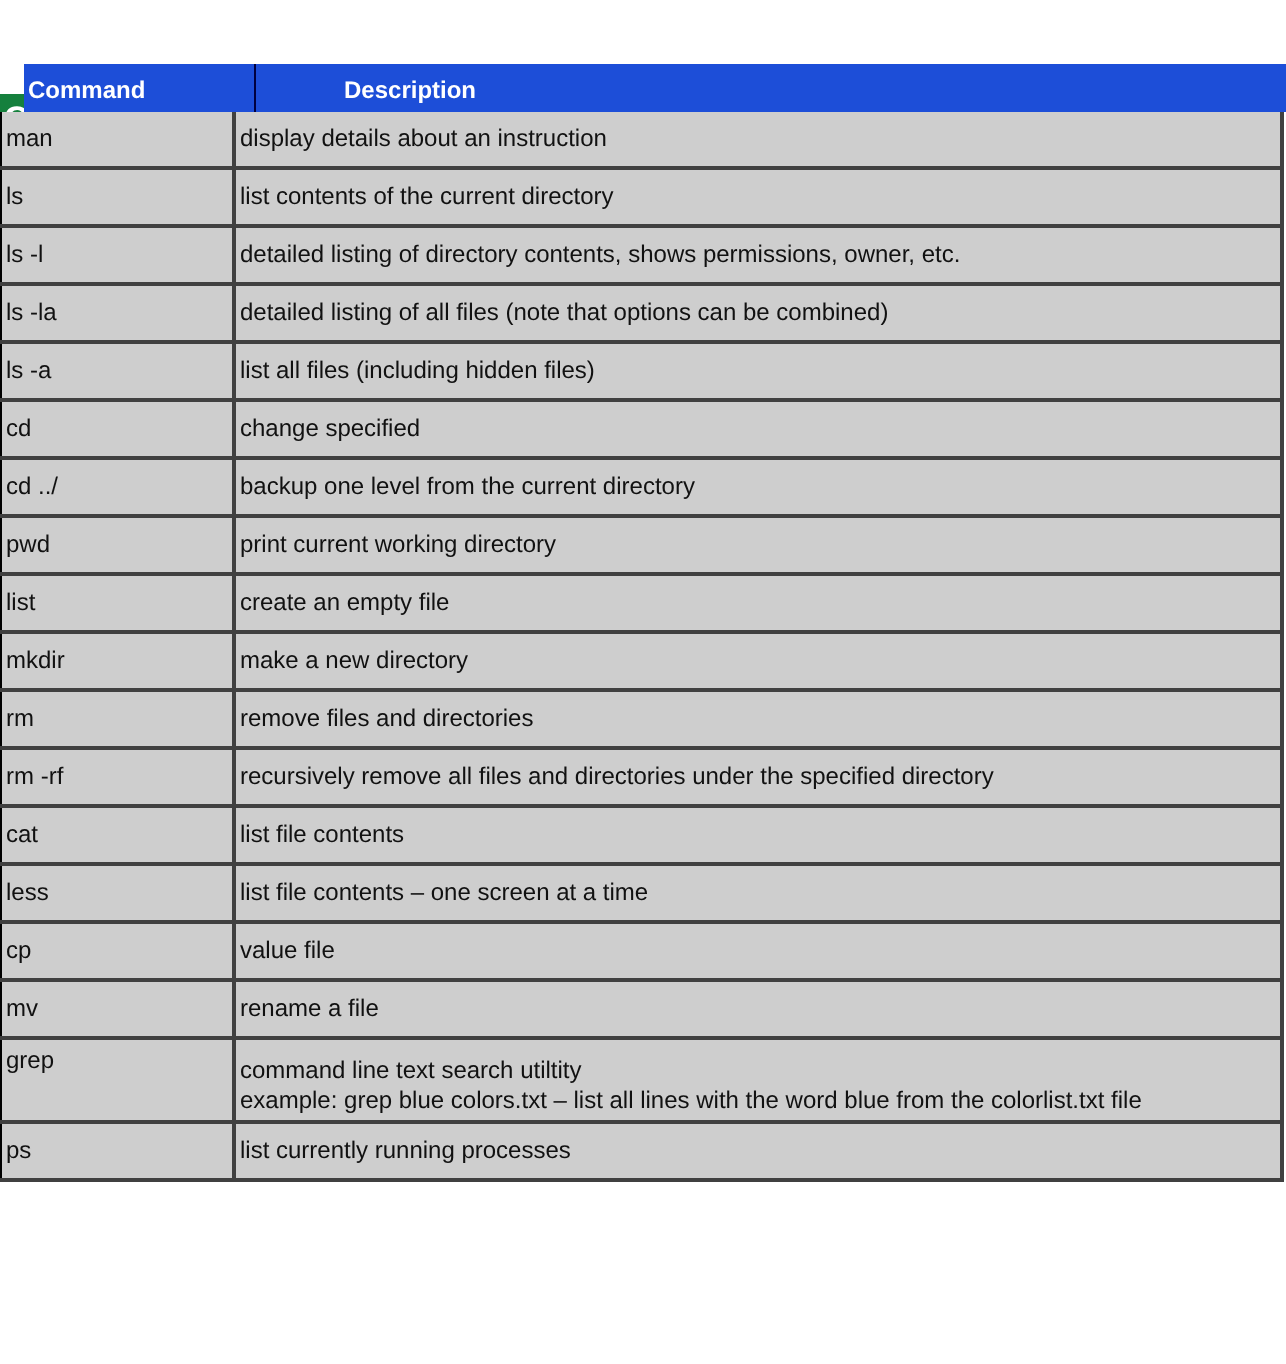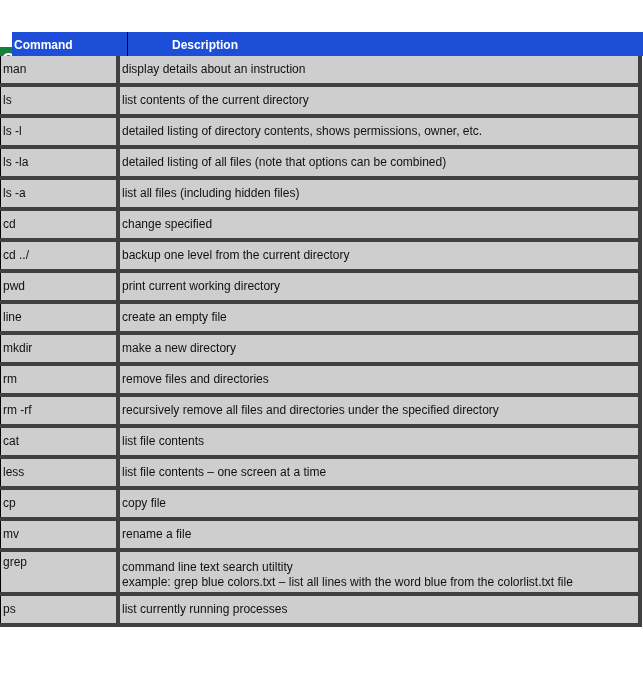--- a/index.html
+++ b/index.html
@@ -14,7 +14,7 @@
   .header-row .h.desc { left:119px;margin-left:41px; }
   .header-row .vdiv { position:absolute; left:115px; top:0; width:1px; height:24px; background:#000040; }
   table.cmds { position:absolute; left:0; top:56px; border-collapse:collapse; width:642px; table-layout:fixed; background:#cecece; }
-  table.cmds td { border:4px solid #404040; font-size:12px; color:#111111; padding:0 2px; vertical-align:middle; height:27px; line-height:15px; white-space:nowrap; overflow:hidden; }
+  table.cmds td { border:2px solid #404040; font-size:12px; color:#111111; padding:0 2px; vertical-align:middle; height:27px; line-height:15px; white-space:nowrap; overflow:hidden; }
   table.cmds td.c { width:111px; }
   table.cmds tr.tall td { height:37px; }
   table.cmds tr.tall td.c { vertical-align:top; padding-top:3px; }

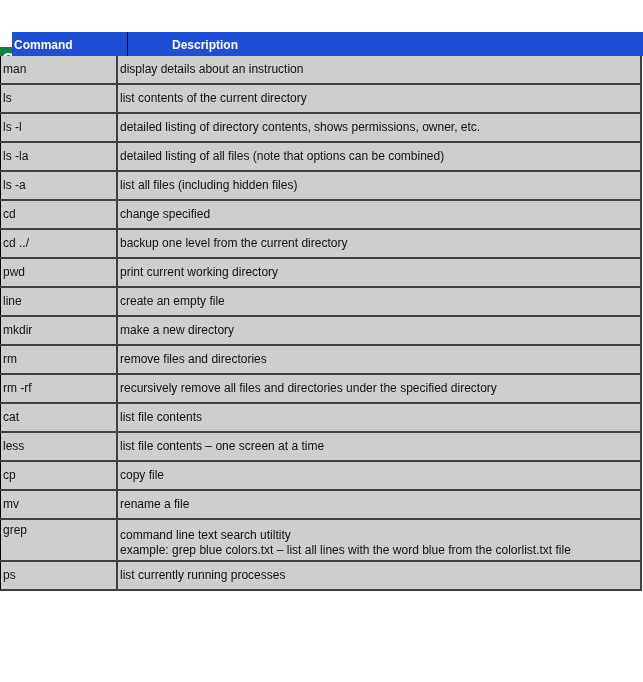--- a/index.html
+++ b/index.html
@@ -87,7 +87,7 @@
           </td>
         </tr>
         <tr>
-          <td class="c">line</td>
+          <td class="c">list</td>
           <td class="d">
             <span class="line">create an empty file</span>
           </td>

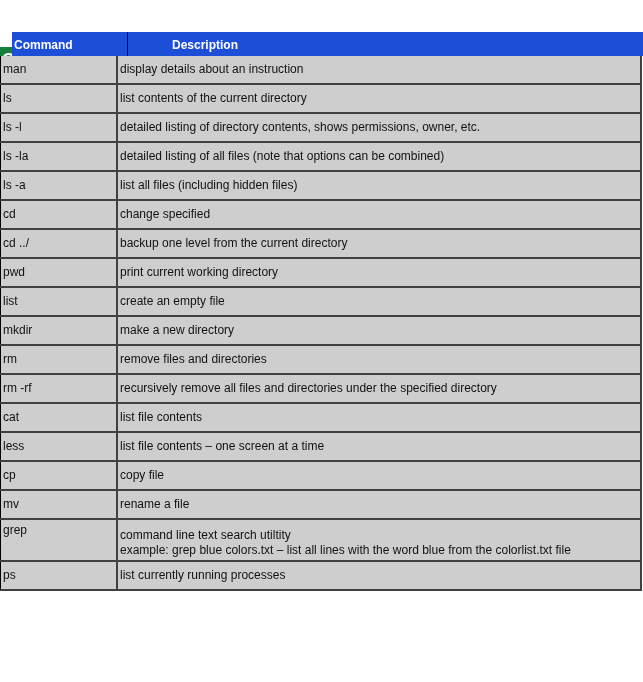--- a/index.html
+++ b/index.html
@@ -125,7 +125,7 @@
         <tr>
           <td class="c">cp</td>
           <td class="d">
-            <span class="line">copy file</span>
+            <span class="line">value file</span>
           </td>
         </tr>
         <tr>

